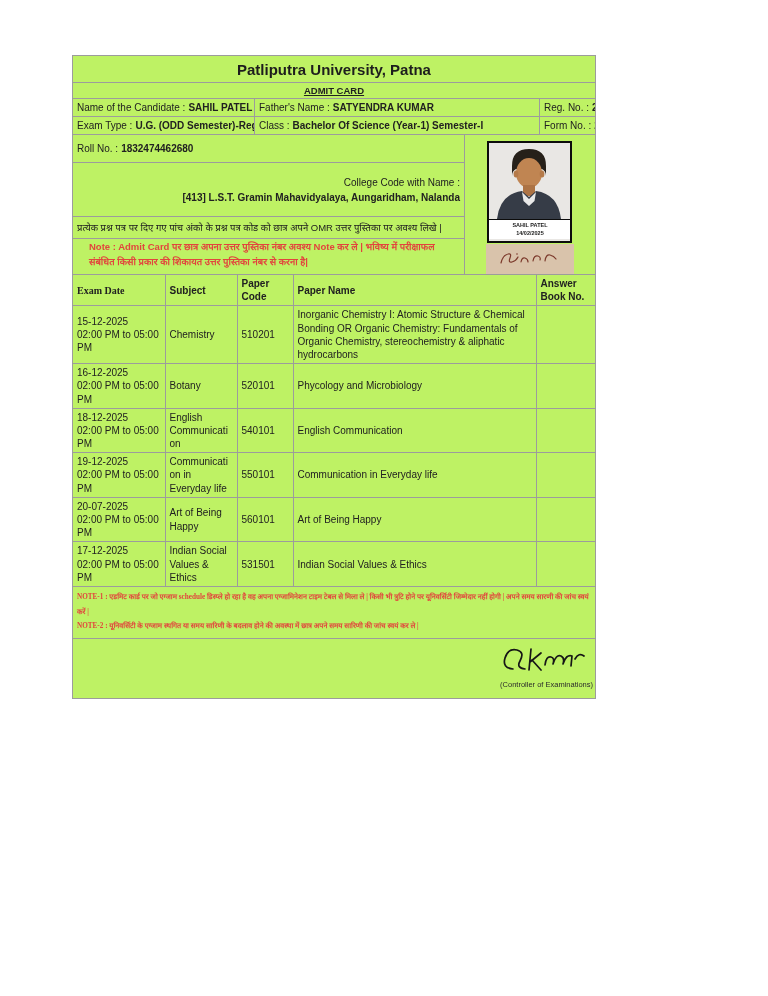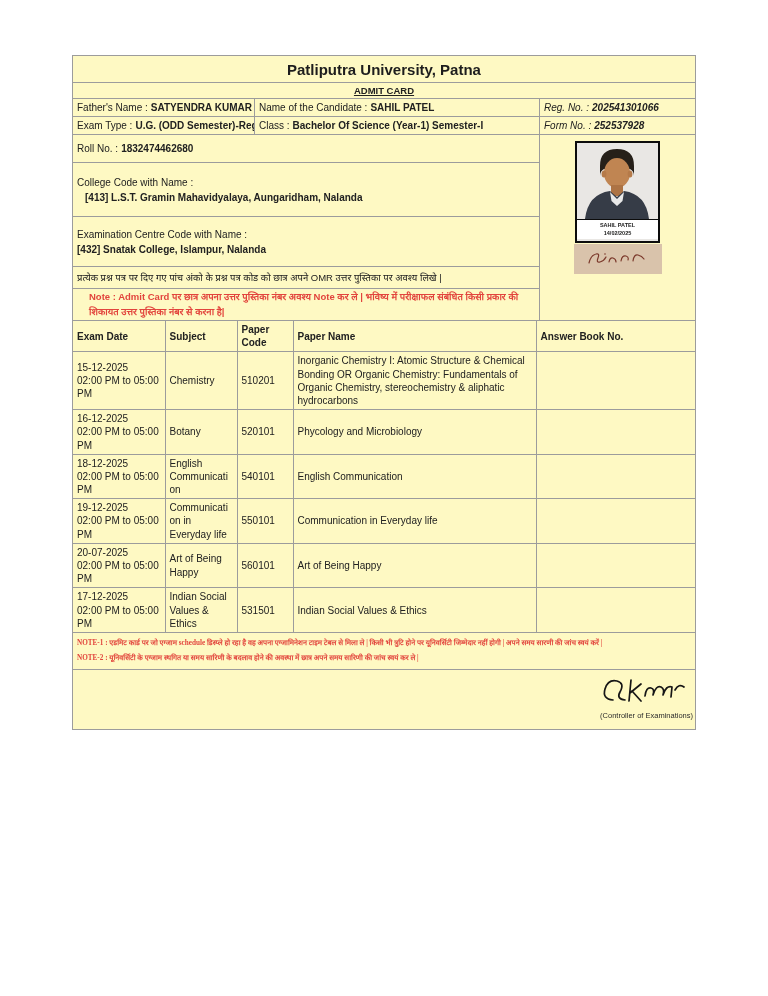--- a/index.html
+++ b/index.html
@@ -10,8 +10,8 @@
     color:#212121; -webkit-font-smoothing:antialiased;
   }
   .card {
-    position:absolute; left:72px; top:55px; width:624px;
-    border:1px solid var(--border,#9c9c9c); background:#fef9c3;
+    position:absolute; left:72px; top:55px; width:524px;
+    border:1px solid var(--border,#9c9c9c); background:#bef264;
   }
   .title-row { height:27px; display:flex; align-items:center; justify-content:center;
     font-weight:bold; font-size:15px; border-bottom:1px solid var(--border,#9c9c9c); color:#1d1d1d;}

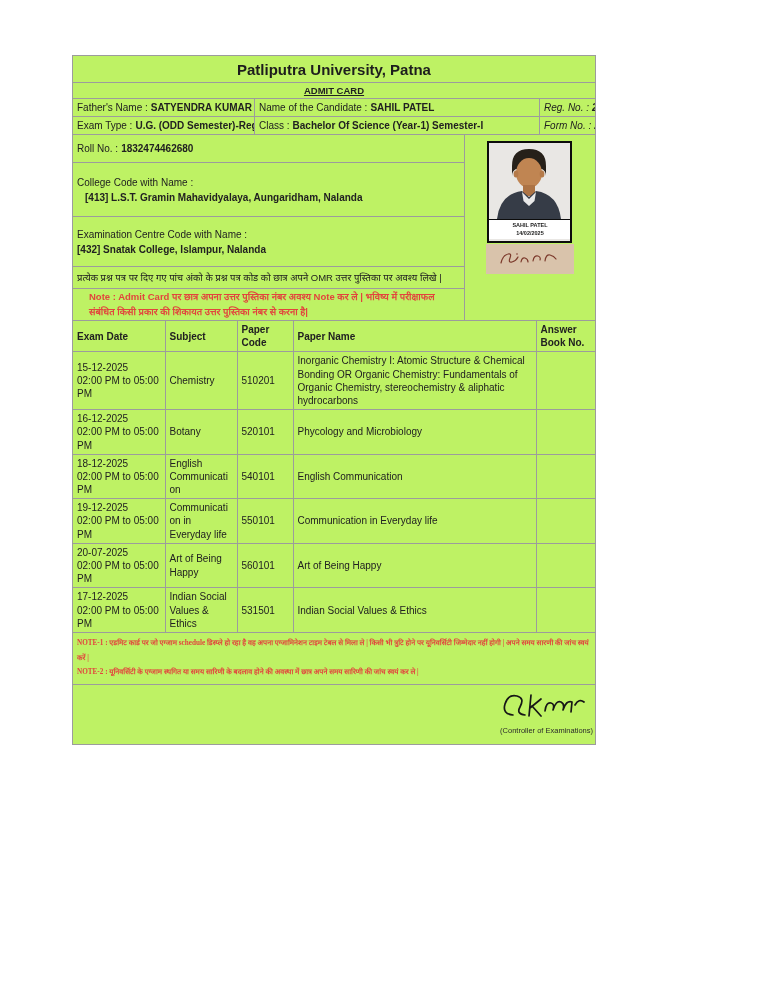--- a/index.html
+++ b/index.html
@@ -67,12 +67,12 @@
 
   <div class="info-grid">
     <div class="info-cell">
+      <span class="lbl">Name of the Candidate :</span>
+      <span class="val">SAHIL PATEL</span>
+    </div>
+    <div class="info-cell">
       <span class="lbl">Father's Name :</span>
       <span class="val">SATYENDRA KUMAR</span>
-    </div>
-    <div class="info-cell">
-      <span class="lbl">Name of the Candidate :</span>
-      <span class="val">SAHIL PATEL</span>
     </div>
     <div class="info-cell last">
       <span class="lbl">Reg. No. :</span>

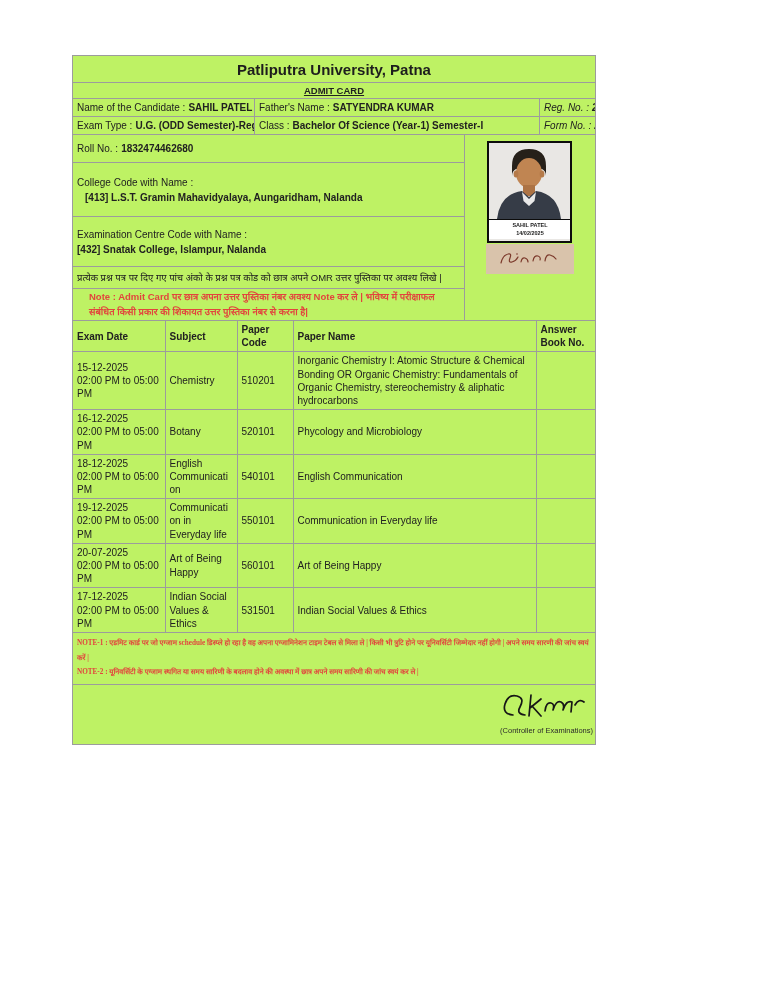--- a/index.html
+++ b/index.html
@@ -21,7 +21,7 @@
   .info-cell { height:18px; display:flex; align-items:center; padding:0 4px;
     border-bottom:1px solid var(--border,#9c9c9c); border-right:1px solid var(--border,#9c9c9c);
     white-space:nowrap; overflow:hidden; }
-  .info-cell.last { border-right:none;font-style:italic; }
+  .info-cell.last { border-right:none; }
   .lbl { font-weight:normal; }
   .val { font-weight:bold; padding-left:3px; }
   .mid { display:flex; }

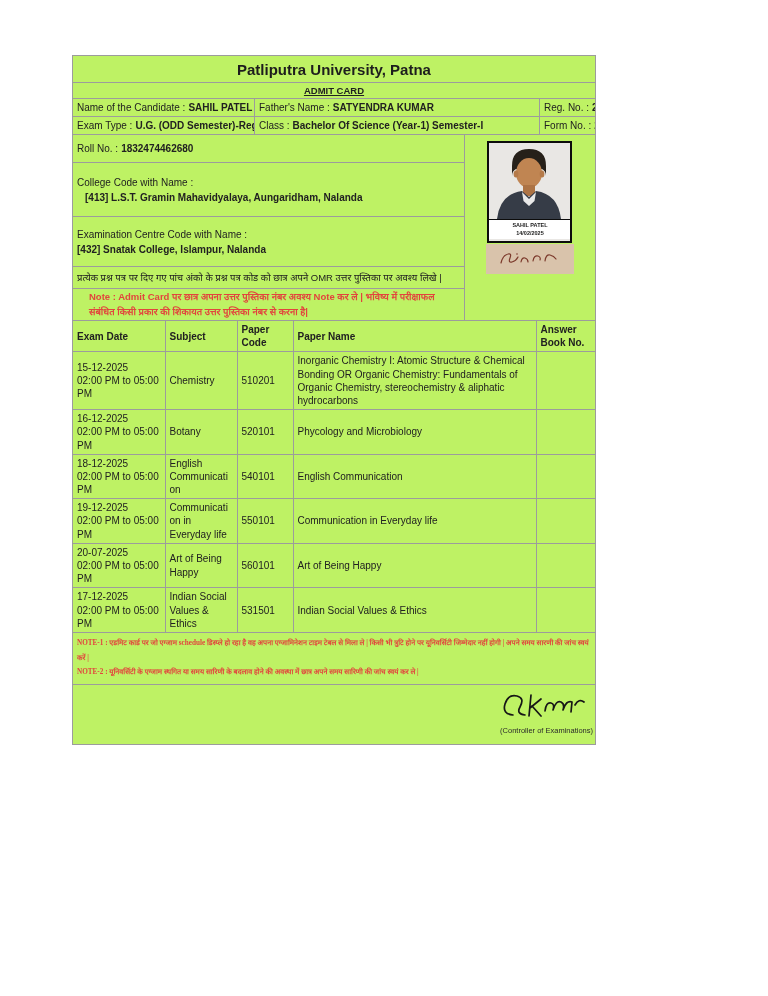--- a/index.html
+++ b/index.html
@@ -30,7 +30,7 @@
   .roll-row { height:28px; display:flex; align-items:center; padding:0 4px; font-size:10px;
     border-bottom:1px solid var(--border,#9c9c9c); }
   .college-row { height:54px; display:flex; flex-direction:column; justify-content:center;
-    padding:0 4px; font-size:10px; line-height:1.5; border-bottom:1px solid var(--border,#9c9c9c); }
+    padding:0 4px; font-size:10px; line-height:1.5; border-bottom:1px solid var(--border,#9c9c9c);text-align:right; }
   .centre-row { height:50px; display:flex; flex-direction:column; justify-content:center;
     padding:0 4px; font-size:10px; line-height:1.5; border-bottom:1px solid var(--border,#9c9c9c); }
   .omr-row { height:22px; display:flex; align-items:center; padding:0 4px; font-size:9.5px;

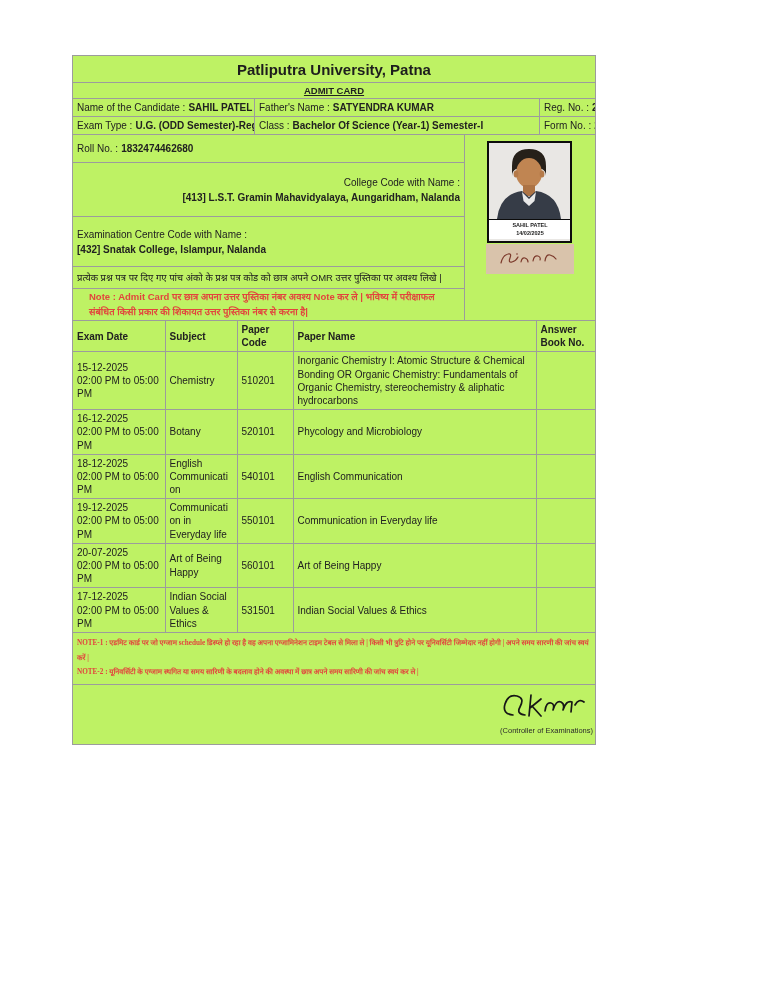--- a/index.html
+++ b/index.html
@@ -102,10 +102,6 @@
         <span class="lbl">College Code with Name :</span>
         <span class="val" style="padding-left:8px;">[413] L.S.T. Gramin Mahavidyalaya, Aungaridham, Nalanda</span>
       </div>
-      <div class="centre-row">
-        <span class="lbl">Examination Centre Code with Name :</span>
-        <span class="val" style="padding-left:0;">[432] Snatak College, Islampur, Nalanda</span>
-      </div>
       <div class="omr-row">प्रत्येक प्रश्न पत्र पर दिए गए पांच अंको के प्रश्न पत्र कोड को छात्र अपने OMR उत्तर पुस्तिका पर अवश्य लिखे |</div>
       <div class="rednote-row">Note : Admit Card पर छात्र अपना उत्तर पुस्तिका नंबर अवश्य Note कर ले | भविष्य में परीक्षाफल संबंधित किसी प्रकार की शिकायत उत्तर पुस्तिका नंबर से करना है|</div>
     </div>

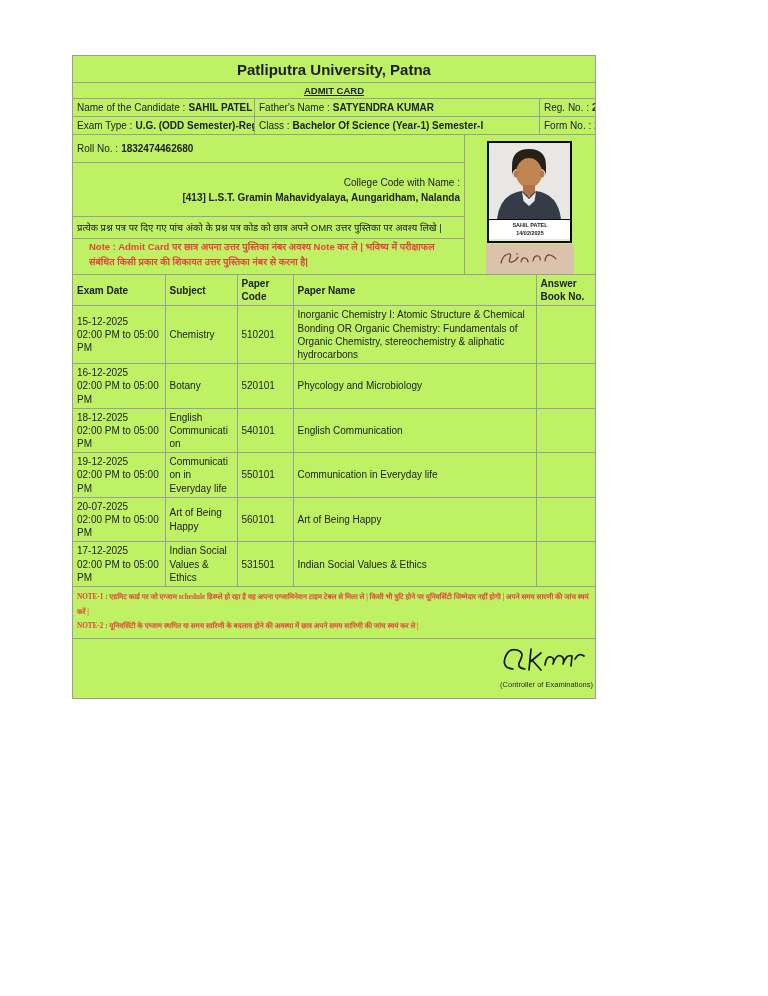--- a/index.html
+++ b/index.html
@@ -134,7 +134,7 @@
   <table class="exam">
     <thead>
       <tr id="exam-head-row">
-          <th style="width: 92px;">Exam Date</th>
+          <th style="width: 92px; font-family: Liberation Serif, serif;">Exam Date</th>
           <th style="width: 72px;">Subject</th>
           <th style="width: 56px;">Paper Code</th>
           <th style="width: 243px;">Paper Name</th>

